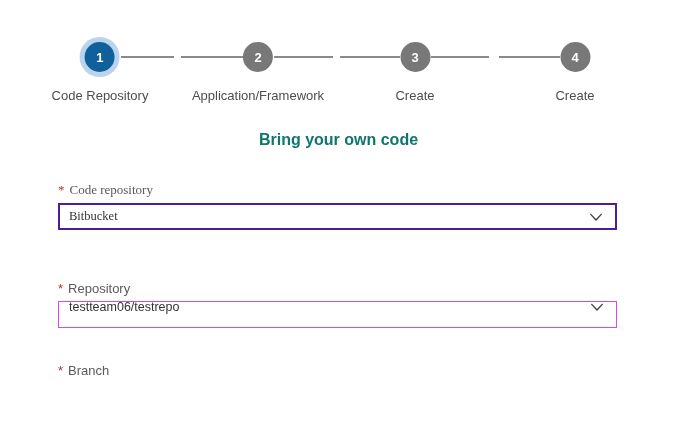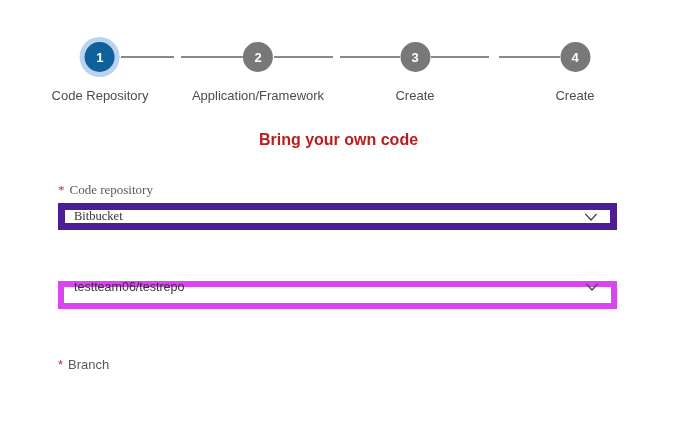--- a/index.html
+++ b/index.html
@@ -73,7 +73,7 @@
     text-align: center;
     font-size: 16px;
     font-weight: 700;
-    color: #b91c1c;
+    color: #0f766e;
   }
 
   

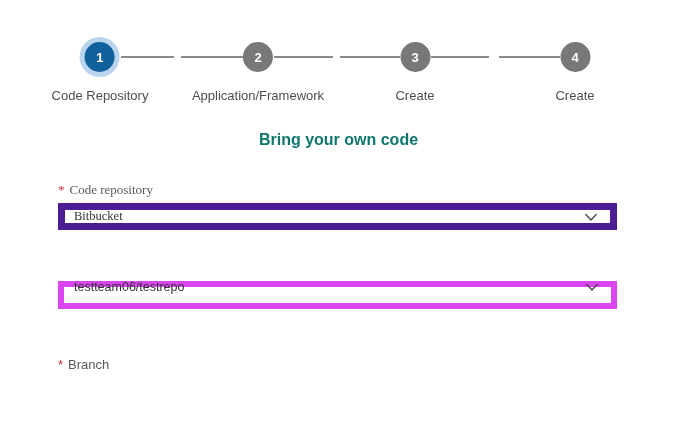--- a/index.html
+++ b/index.html
@@ -105,7 +105,7 @@
     cursor: pointer;
   }
   .select-box.focused {
-    border: 7px solid #4c1d95;
+    border: 2px solid #4c1d95;
     padding: 0 12px 0 9px;
   }
   .select-value {

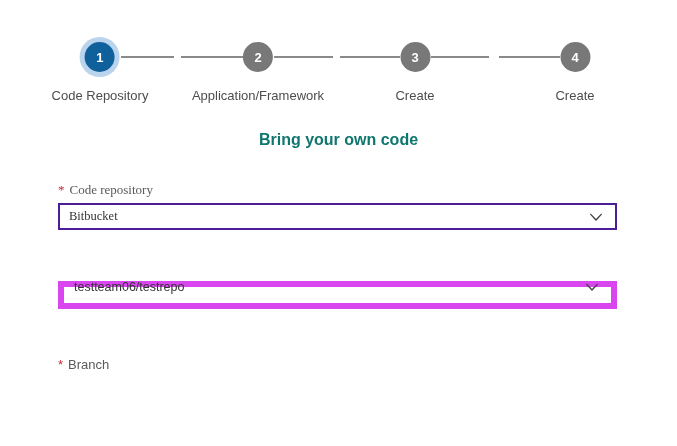--- a/index.html
+++ b/index.html
@@ -171,6 +171,9 @@
     </div>
 
     <div class="field field-2">
+      <div class="field-label">
+        <span class="req">*</span><span>Repository</span>
+      </div>
       <div class="select-box">
         <span class="select-value">testteam06/testrepo</span>
         <svg class="chevron" viewBox="0 0 16 16" fill="none">

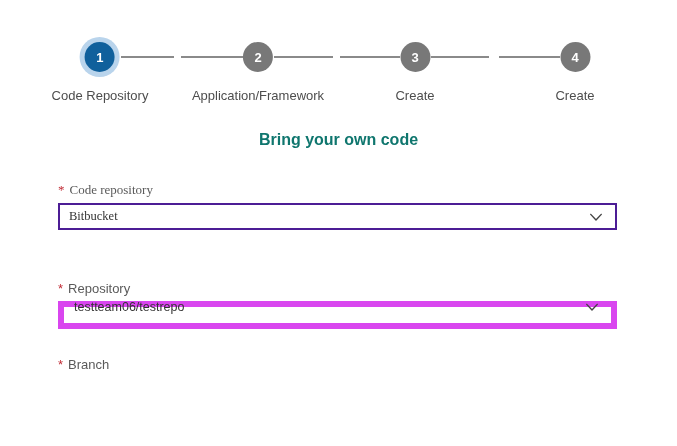--- a/index.html
+++ b/index.html
@@ -97,7 +97,7 @@
     width: 559px;
     height: 27px;
     background: #ffffff;
-    border: 6px solid #d946ef;
+    border: 1px solid #d946ef;
     display: flex;
     align-items: center;
     justify-content: space-between;

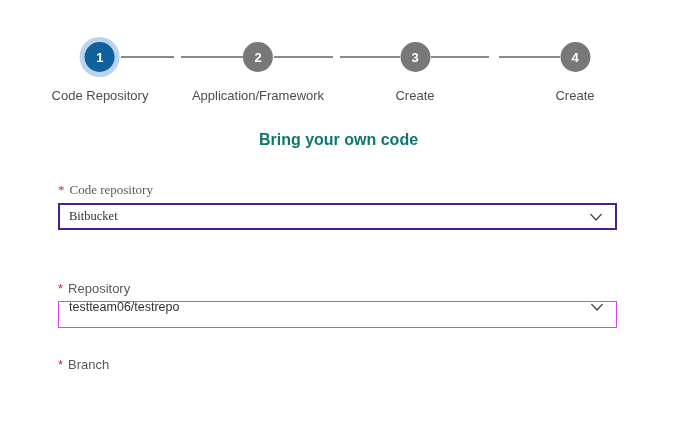--- a/index.html
+++ b/index.html
@@ -81,7 +81,7 @@
   .field { position: absolute; left: 0; width: 559px; }
   .field-1 { top: 0; font-family: Liberation Serif, serif; }
   .field-2 { top: 99px; }
-  .field-3 { top: 175px; }
+  .field-3 { top: 181px; }
   .field-label {
     font-size: 13px;
     color: #5a5a5a;

